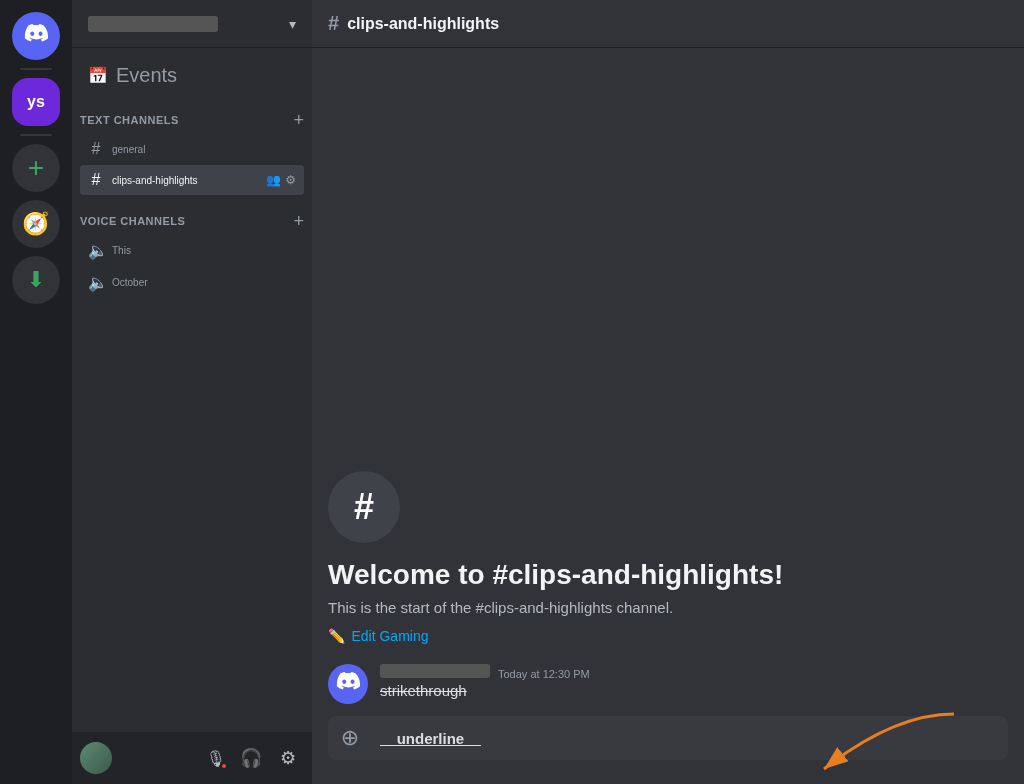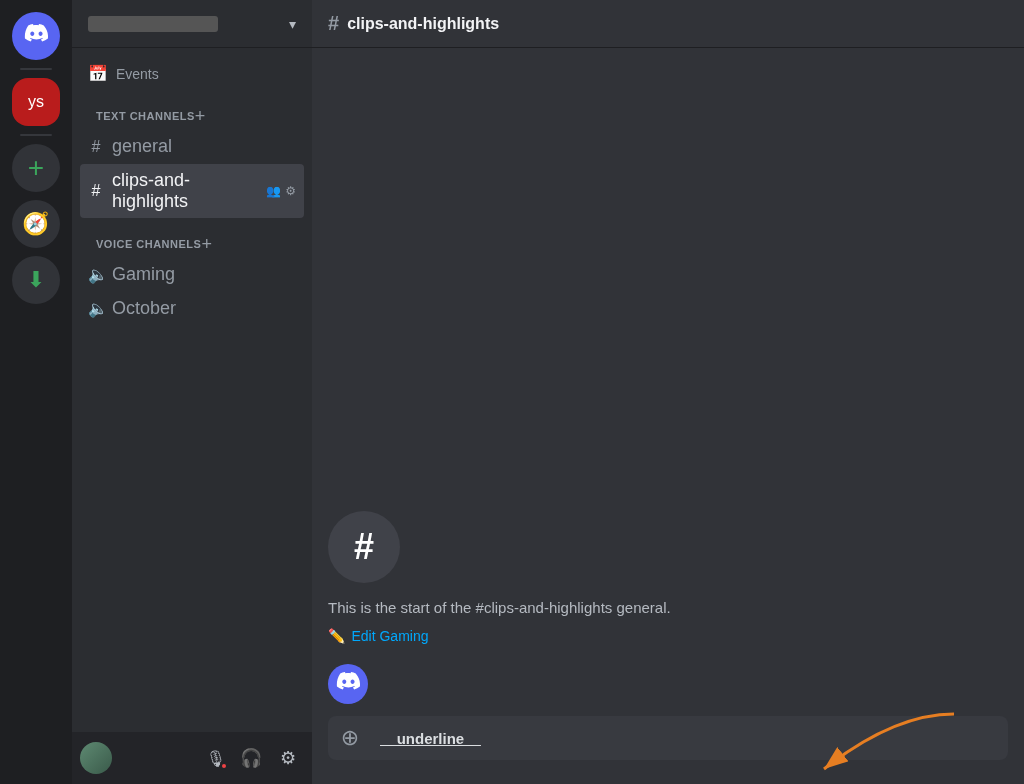--- a/index.html
+++ b/index.html
@@ -173,7 +173,7 @@
     }
     .events-label {
       color: #949ba4;
-      font-size: 14px;
+      font-size: 20px;
       font-weight: 500;
     }
 

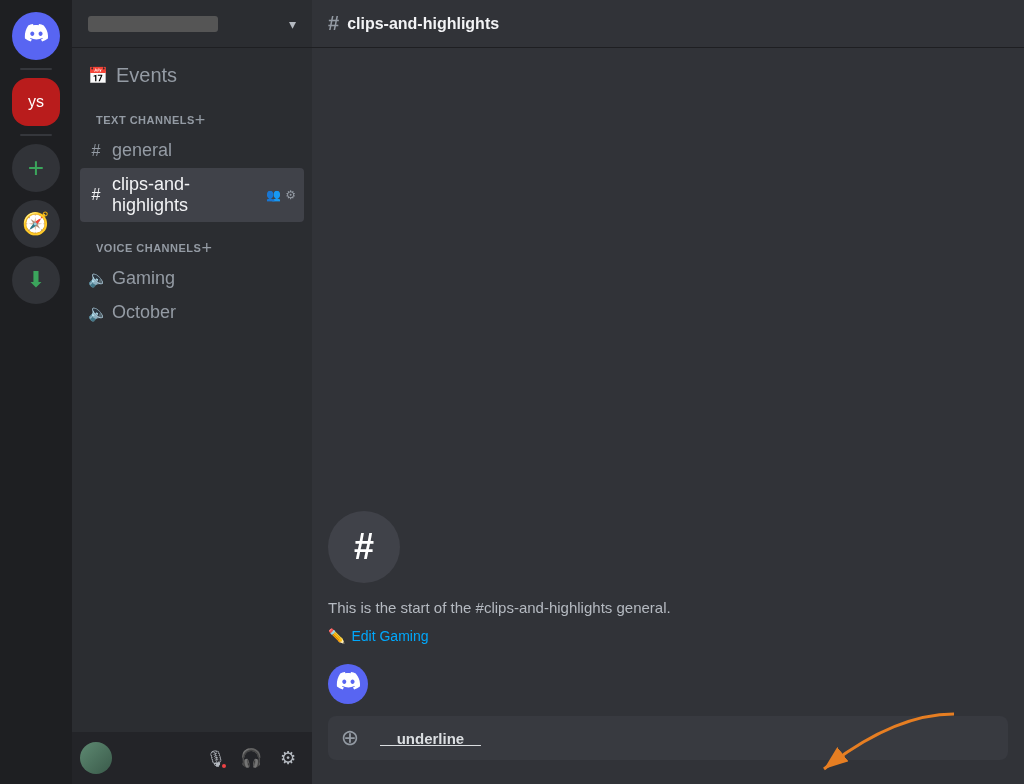--- a/index.html
+++ b/index.html
@@ -38,10 +38,10 @@
       border-radius: 50%;
     }
     .server-icon.active-server {
-      background: #b91c1c;
+      background: #6d28d9;
       border-radius: 16px;
       color: white;
-      font-weight: 400;
+      font-weight: 700;
       font-size: 16px;
     }
     .server-icon.add-server {

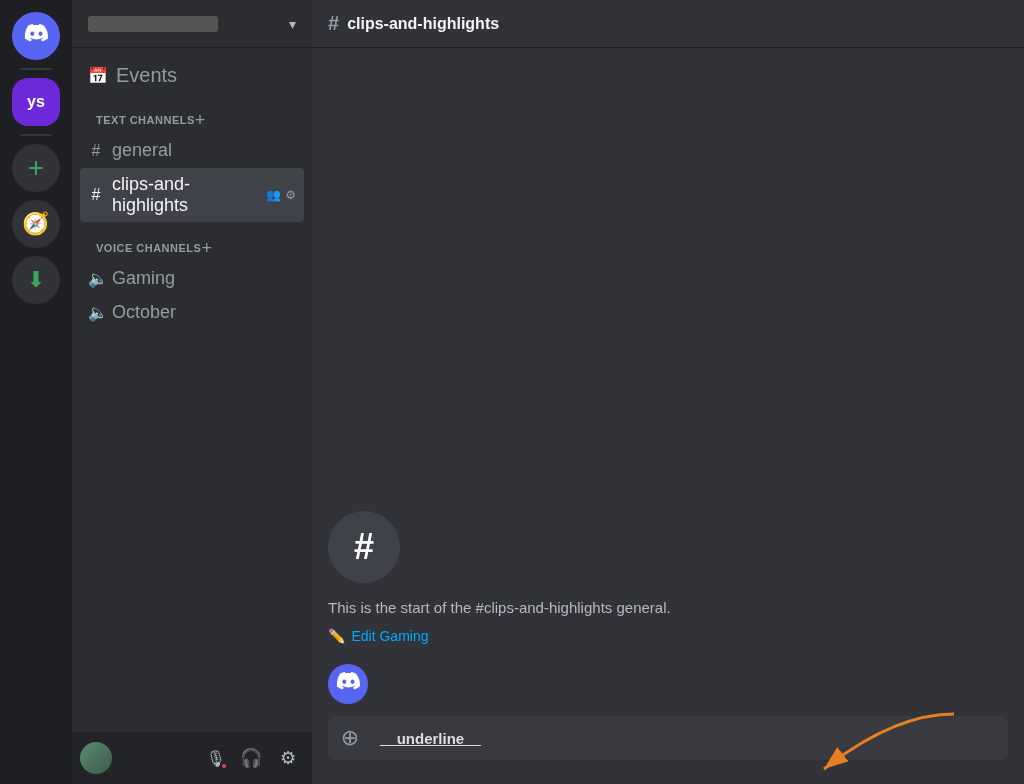--- a/index.html
+++ b/index.html
@@ -105,10 +105,9 @@
     .channel-category {
       display: flex;
       align-items: center;
-      justify-content: flex-start;
+      justify-content: space-between;
       padding: 16px 8px 4px 8px;
       cursor: pointer;
-      margin-left: 16px;
     }
     .channel-category-label {
       color: #949ba4;

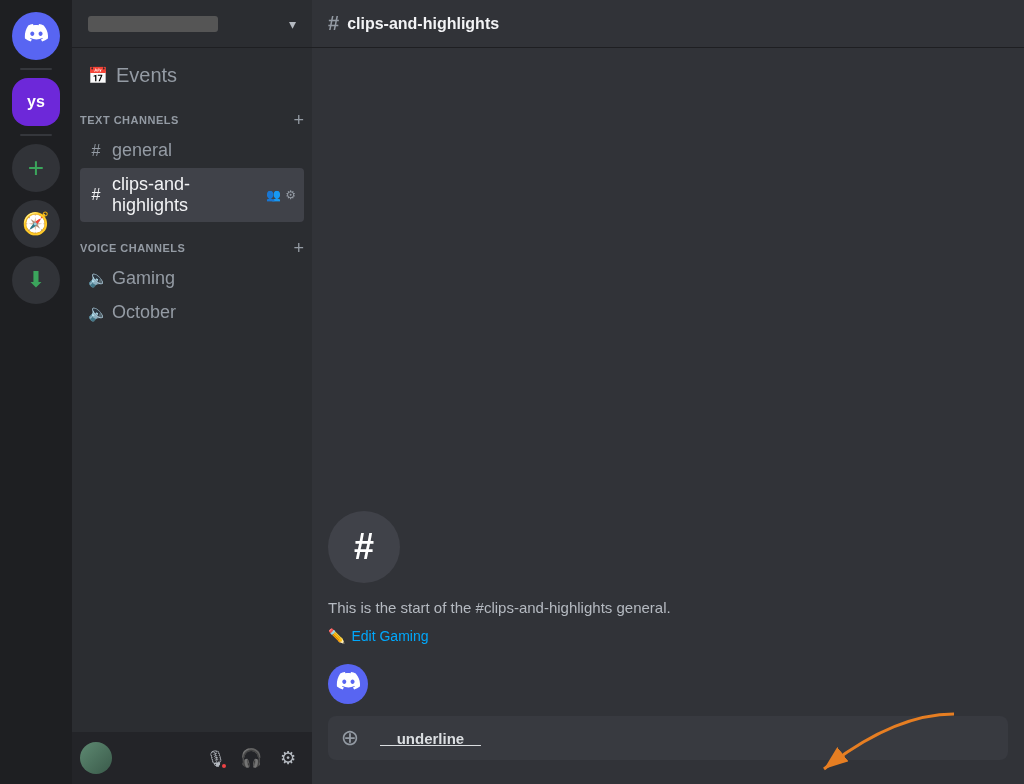--- a/index.html
+++ b/index.html
@@ -143,7 +143,7 @@
     }
     .channel-name {
       color: #949ba4;
-      font-size: 18px;
+      font-size: 10px;
       font-weight: 500;
       flex: 1;
     }

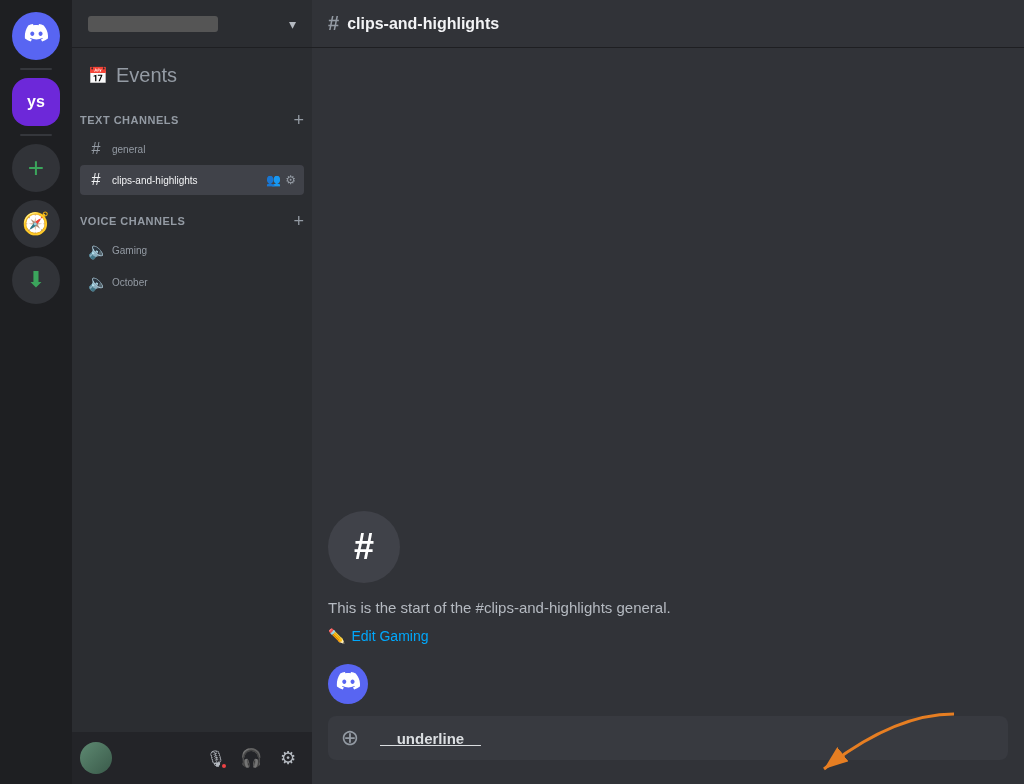--- a/index.html
+++ b/index.html
@@ -446,7 +446,7 @@
 
     <div class="channel-item">
       <span class="channel-icon">🔈</span>
-      <span class="channel-name">Gaming</span>
+      <span class="channel-name">This</span>
     </div>
 
     <div class="channel-item">

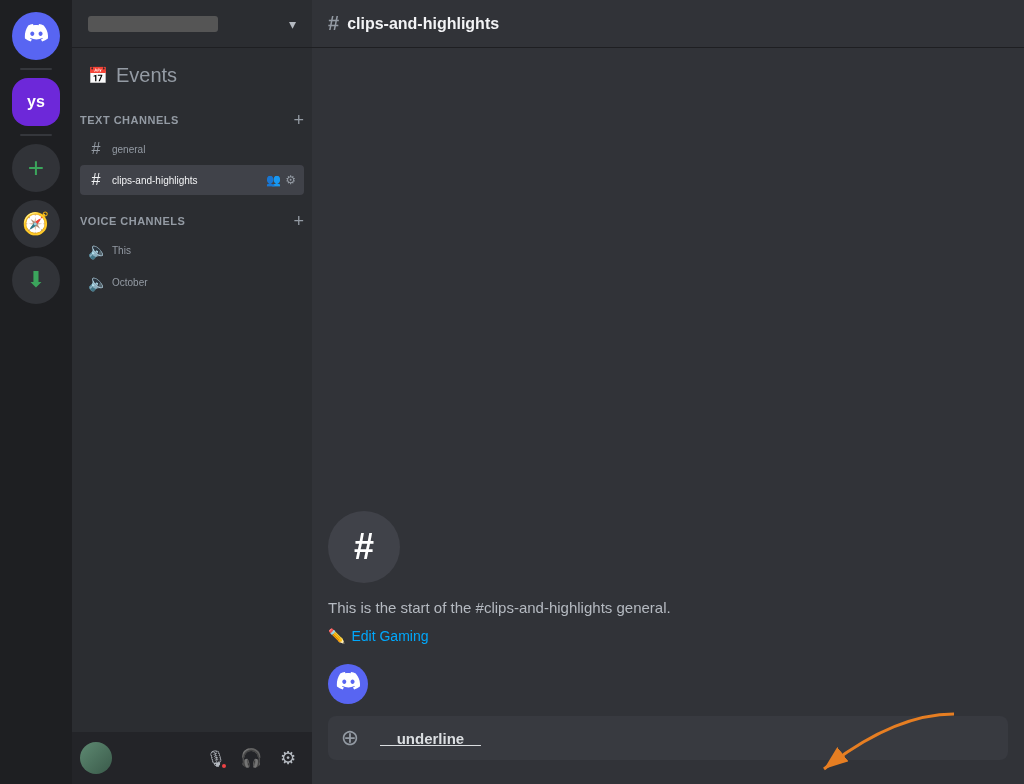--- a/index.html
+++ b/index.html
@@ -481,6 +481,7 @@
 
     <div class="channel-welcome">
       <div class="welcome-icon">#</div>
+      <div class="welcome-title">Welcome to #clips-and-highlights!</div>
       <div class="welcome-subtitle">This is the start of the #clips-and-highlights general.</div>
       <div class="edit-channel-link">
         <span style="font-size:14px;">✏️</span>

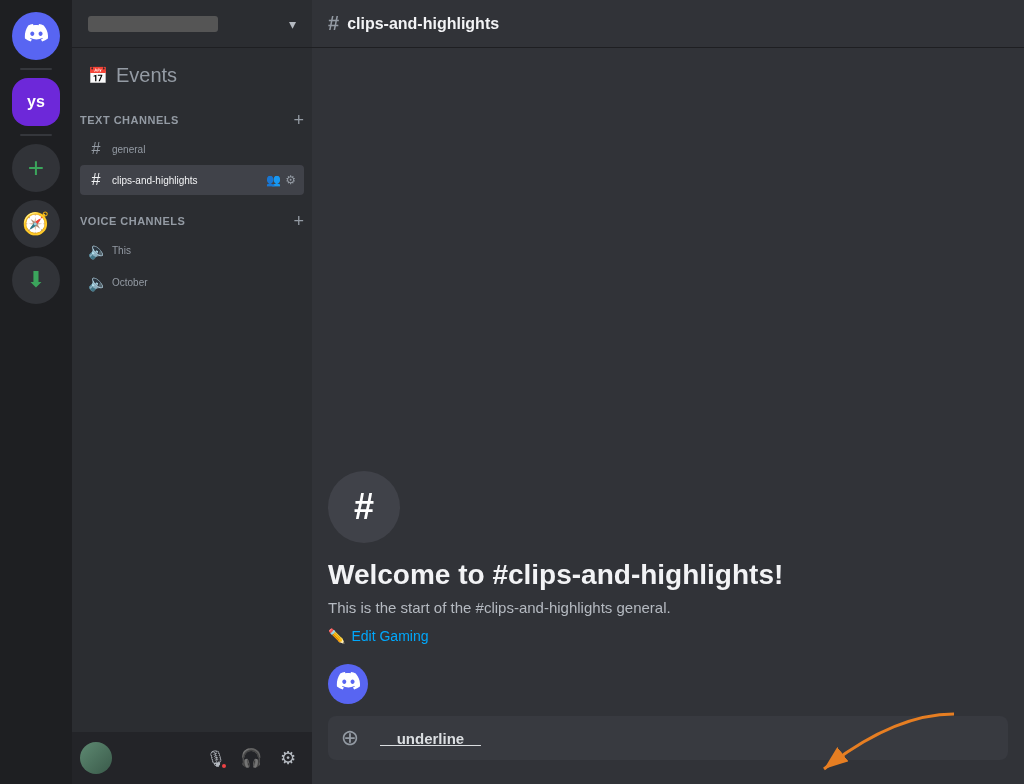--- a/index.html
+++ b/index.html
@@ -482,7 +482,7 @@
     <div class="channel-welcome">
       <div class="welcome-icon">#</div>
       <div class="welcome-title">Welcome to #clips-and-highlights!</div>
-      <div class="welcome-subtitle">This is the start of the #clips-and-highlights general.</div>
+      <div class="welcome-subtitle">This is the start of the #clips-and-highlights channel.</div>
       <div class="edit-channel-link">
         <span style="font-size:14px;">✏️</span>
         <span>Edit Gaming</span>

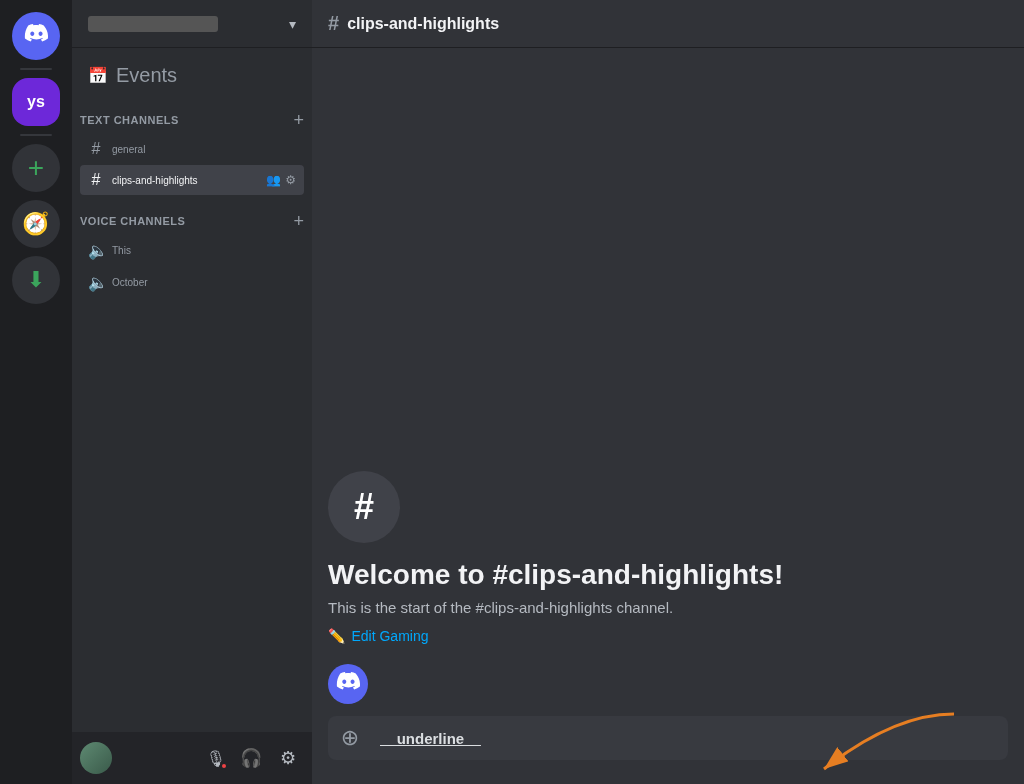--- a/index.html
+++ b/index.html
@@ -496,6 +496,15 @@
           <path d="M23.0212 1.67671C21.3107 0.879656 19.5079 0.318797 17.6584 0C17.4062 0.461742 17.1749 0.934541 16.9708 1.4184C15.003 1.12145 12.9974 1.12145 11.0296 1.4184C10.819 0.934541 10.5812 0.461742 10.3289 0C8.47227 0.322375 6.66629 0.885563 4.95669 1.68328C1.56888 6.87382 0.640772 11.9327 1.10476 16.9362C3.12157 18.4357 5.38712 19.5764 7.80363 20.3064C8.34071 19.5765 8.81335 18.7997 9.2157 17.9861C8.43666 17.6915 7.68781 17.326 6.97819 16.8946C7.16785 16.7541 7.35386 16.6104 7.53256 16.4633C9.71033 17.5069 12.0951 18.0448 14.5088 18.0448C16.9225 18.0448 19.3073 17.5069 21.485 16.4633C21.6637 16.6138 21.8497 16.7575 22.0394 16.8946C21.3232 17.3292 20.5711 17.6947 19.7921 17.9893C20.1944 18.8029 20.667 19.5764 21.204 20.3031C23.6238 19.5731 25.8893 18.4357 27.9028 16.9329C28.4696 11.1286 26.9321 6.11602 23.0212 1.67671ZM9.68041 13.8858C8.39257 13.8858 7.32777 12.7161 7.32777 11.2826C7.32777 9.84906 8.36488 8.67229 9.67675 8.67229C10.9886 8.67229 12.0501 9.84906 12.0234 11.2826C11.9967 12.7161 10.9697 13.8858 9.68041 13.8858ZM19.3372 13.8858C18.0493 13.8858 16.9845 12.7161 16.9845 11.2826C16.9845 9.84906 18.0216 8.67229 19.3372 8.67229C20.6491 8.67229 21.7106 9.84906 21.6839 11.2826C21.6572 12.7161 20.6302 13.8858 19.3372 13.8858Z"></path>
         </svg>
       </div>
+      <div class="message-content">
+        <div class="message-header">
+          <span class="message-username"></span>
+          <span class="message-timestamp">Today at 12:30 PM</span>
+        </div>
+        <div class="message-text">
+          <s>strikethrough</s>
+        </div>
+      </div>
     </div>
 
     <div style="height: 8px;"></div>

